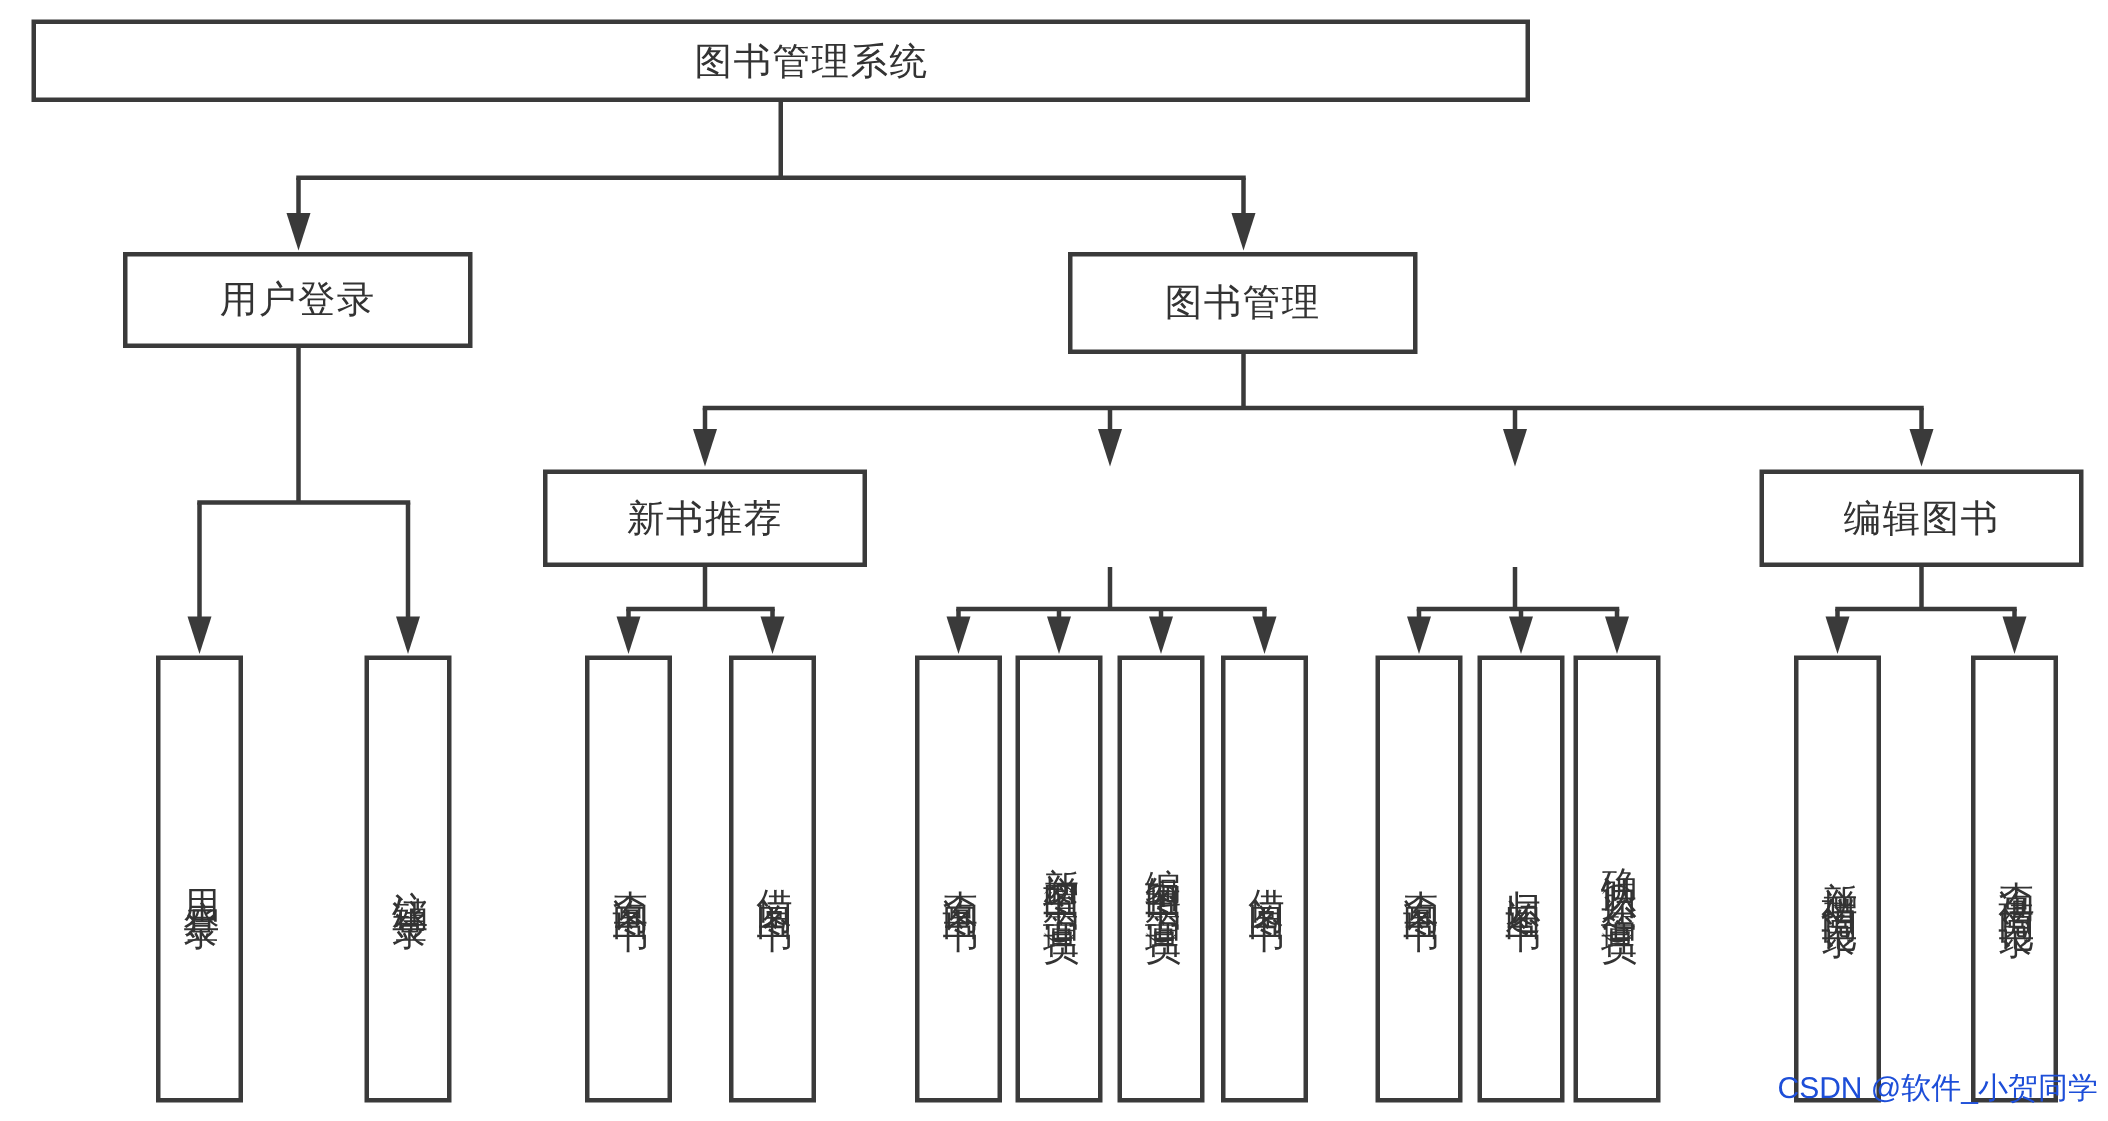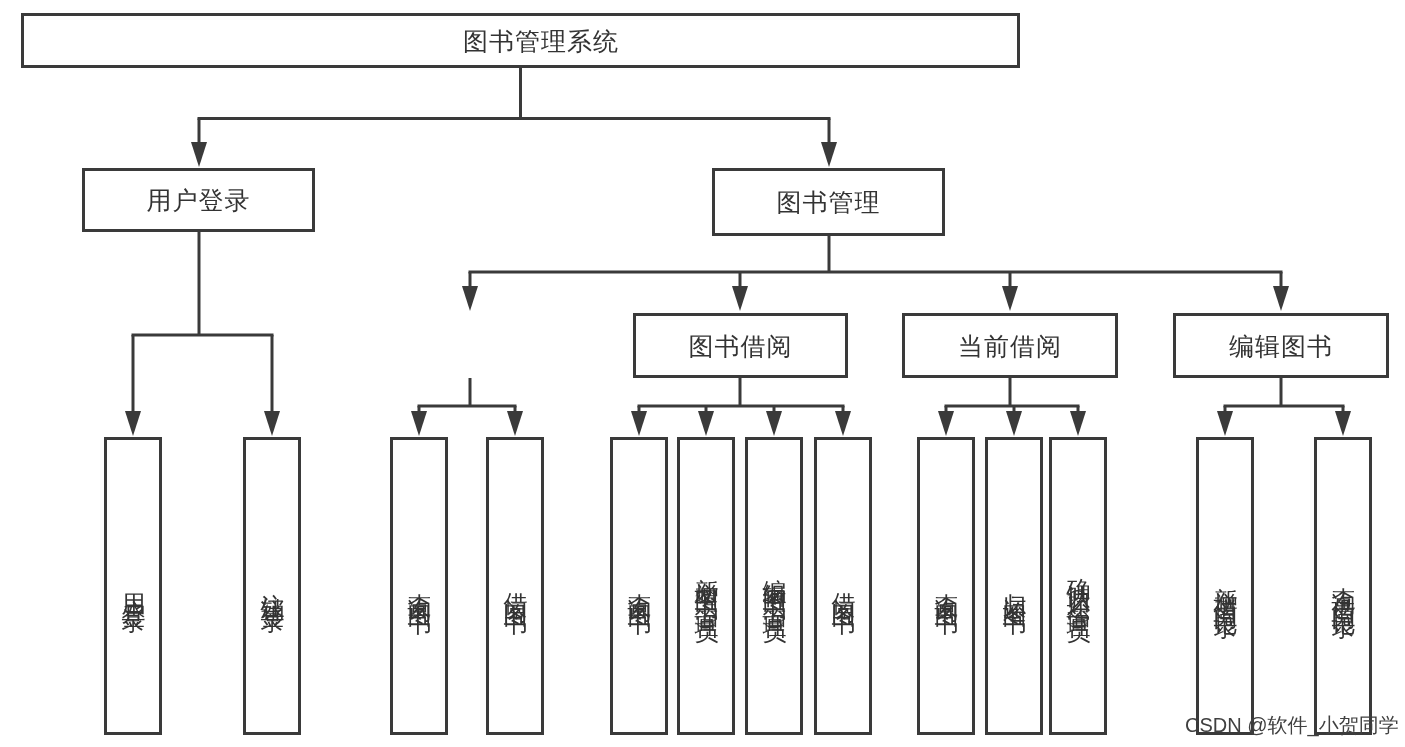--- a/index.html
+++ b/index.html
@@ -121,6 +121,7 @@
   <div class="node" style="left:82px;top:168px;width:233px;height:64px;">用户登录</div>
   <div class="node" style="left:712px;top:168px;width:233px;height:68px;">图书管理</div>
 
+  <div class="node" style="left:362px;top:313px;width:216px;height:65px;">新书推荐</div>
   <div class="node" style="left:633px;top:313px;width:215px;height:65px;">图书借阅</div>
   <div class="node" style="left:902px;top:313px;width:216px;height:65px;">当前借阅</div>
   <div class="node" style="left:1173px;top:313px;width:216px;height:65px;">编辑图书</div>

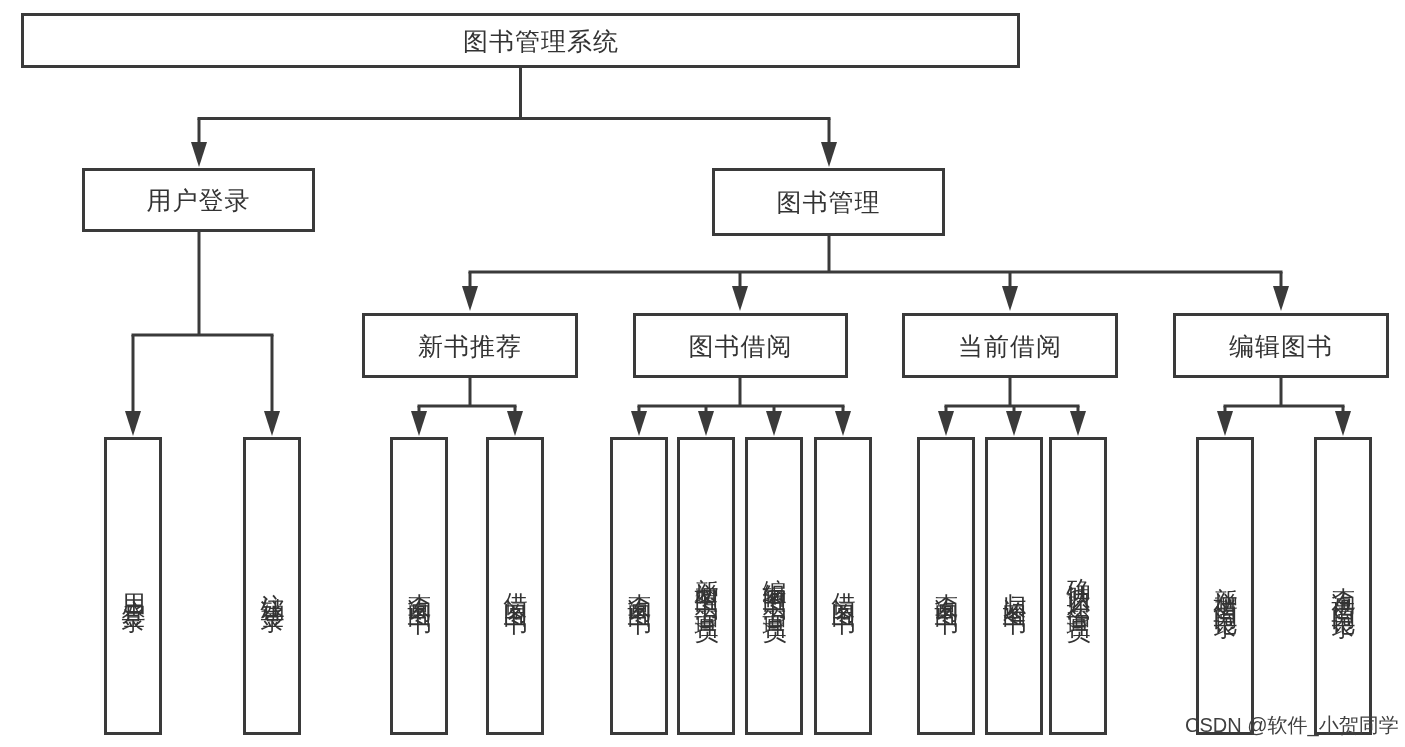--- a/index.html
+++ b/index.html
@@ -122,7 +122,6 @@
   <div class="node" style="left:712px;top:168px;width:233px;height:68px;">图书管理</div>
 
   <div class="node" style="left:362px;top:313px;width:216px;height:65px;">新书推荐</div>
-  <div class="node" style="left:633px;top:313px;width:215px;height:65px;">图书借阅</div>
   <div class="node" style="left:902px;top:313px;width:216px;height:65px;">当前借阅</div>
   <div class="node" style="left:1173px;top:313px;width:216px;height:65px;">编辑图书</div>
 

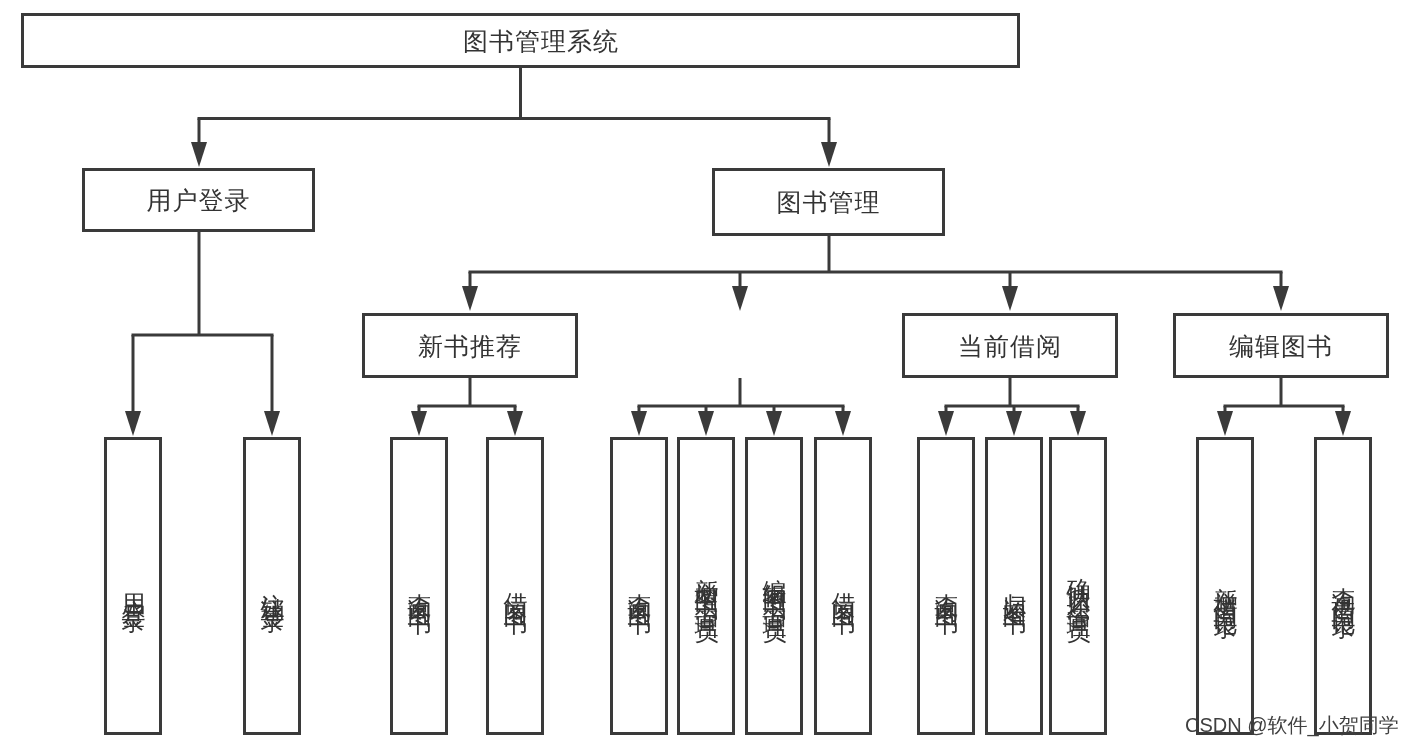--- a/index.html
+++ b/index.html
@@ -122,7 +122,6 @@
   <div class="node" style="left:712px;top:168px;width:233px;height:68px;">图书管理</div>
 
   <div class="node" style="left:362px;top:313px;width:216px;height:65px;">新书推荐</div>
-  <div class="node" style="left:902px;top:313px;width:216px;height:65px;">当前借阅</div>
   <div class="node" style="left:1173px;top:313px;width:216px;height:65px;">编辑图书</div>
 
   <div class="node leaf" style="left:104px;top:437px;width:58px;height:298px;">用户登录</div>

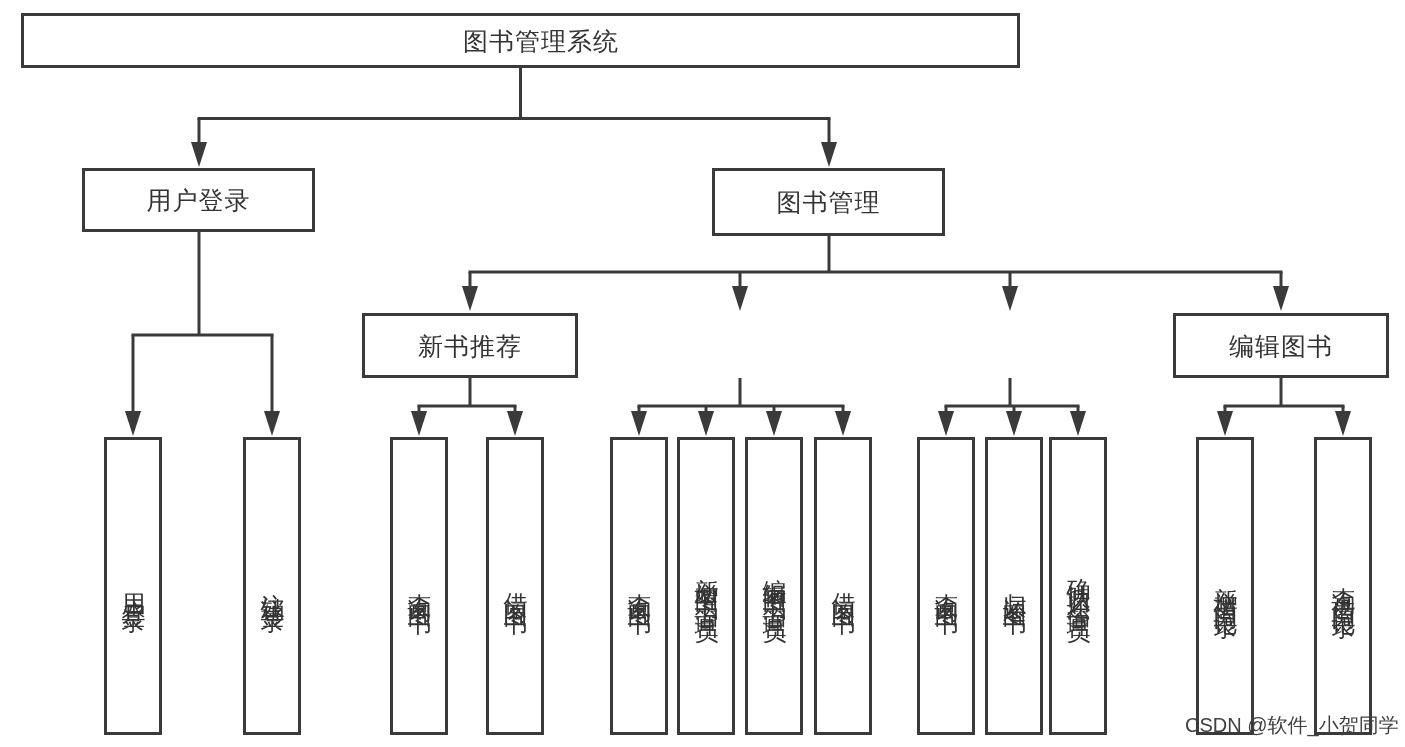--- a/index.html
+++ b/index.html
@@ -37,7 +37,7 @@
     top:712px;
     width:215px;
     font-size:20px;
-    color:#404040;
+    color:#1d4ed8;
     white-space:nowrap;
     z-index:3;
   }

